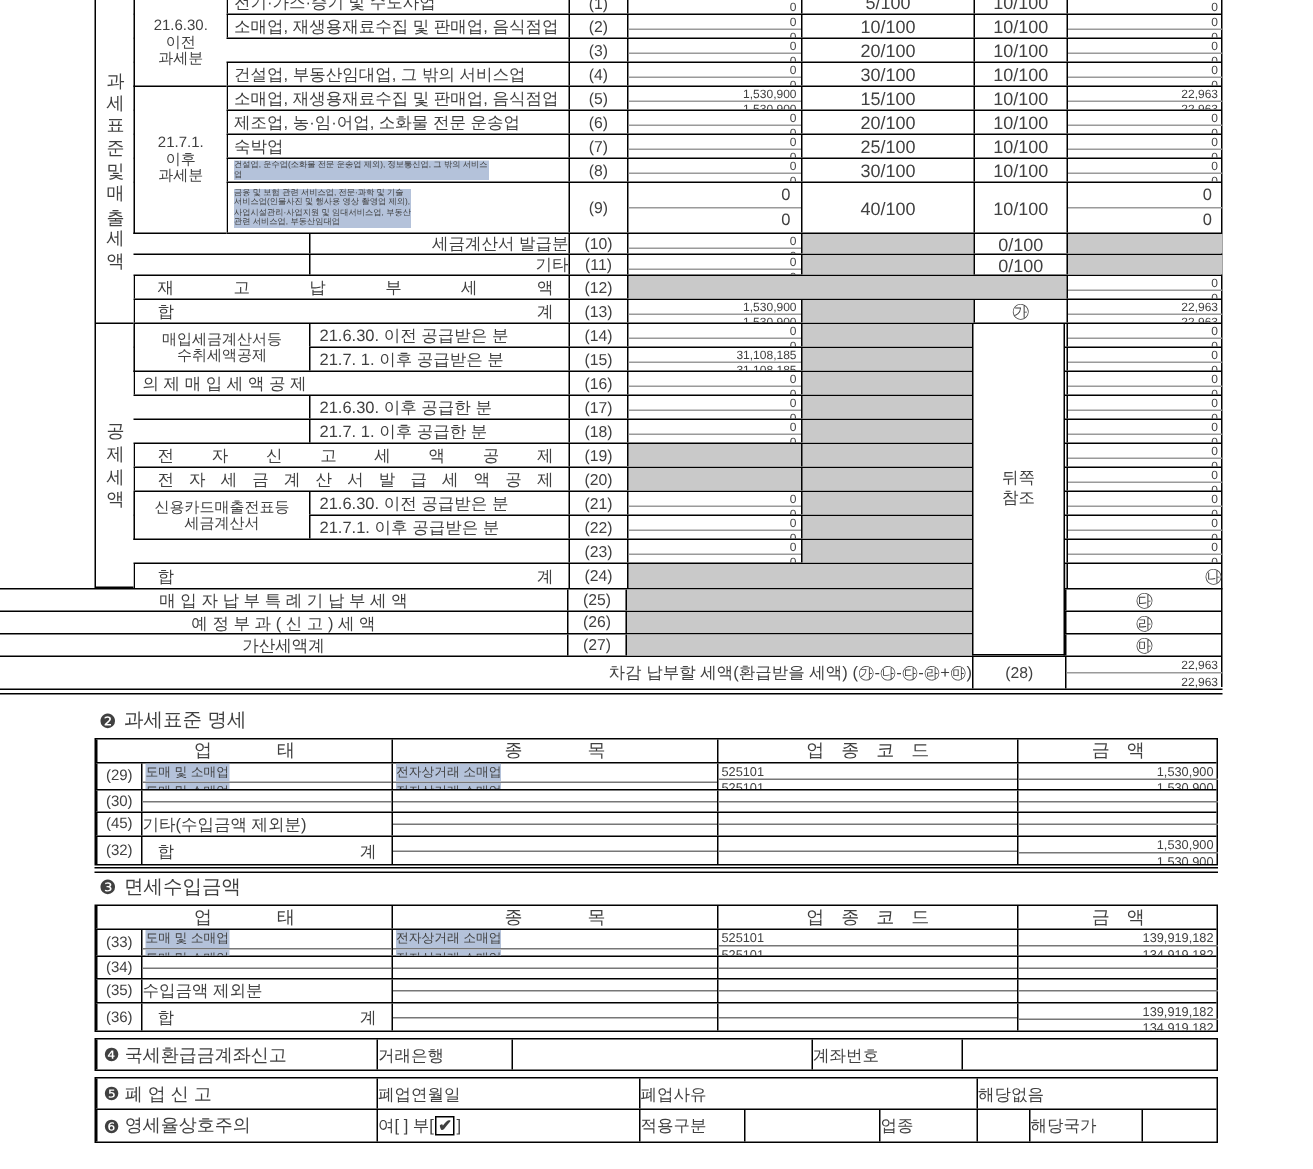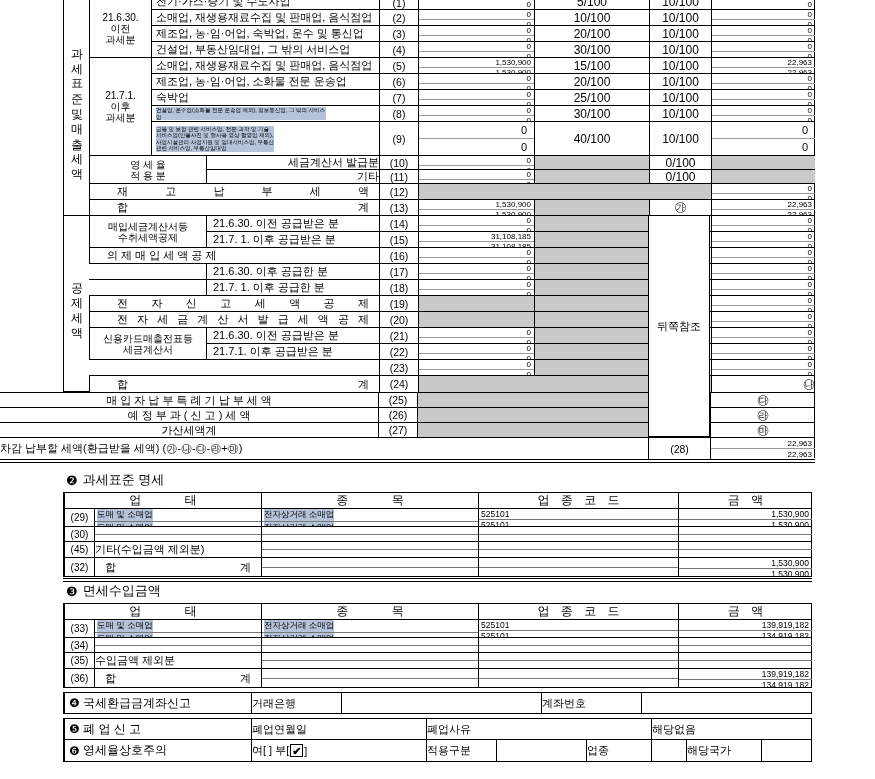--- a/index.html
+++ b/index.html
@@ -4,7 +4,7 @@
 <style>
   *{box-sizing:border-box;margin:0;padding:0}
   body{margin:0;background:#fff}
-  .page{position:relative;width:875px;height:779px;background:#fff;color:#000000;
+  .page{position:relative;width:875px;height:779px;background:#fff;color:#404040;
         font-family:"Liberation Sans",sans-serif;overflow:hidden}
   
   .mt{position:absolute;left:63px;top:0;width:752px;height:392px;border-left:1px solid #000;border-right:1px solid #000;background:#fff}

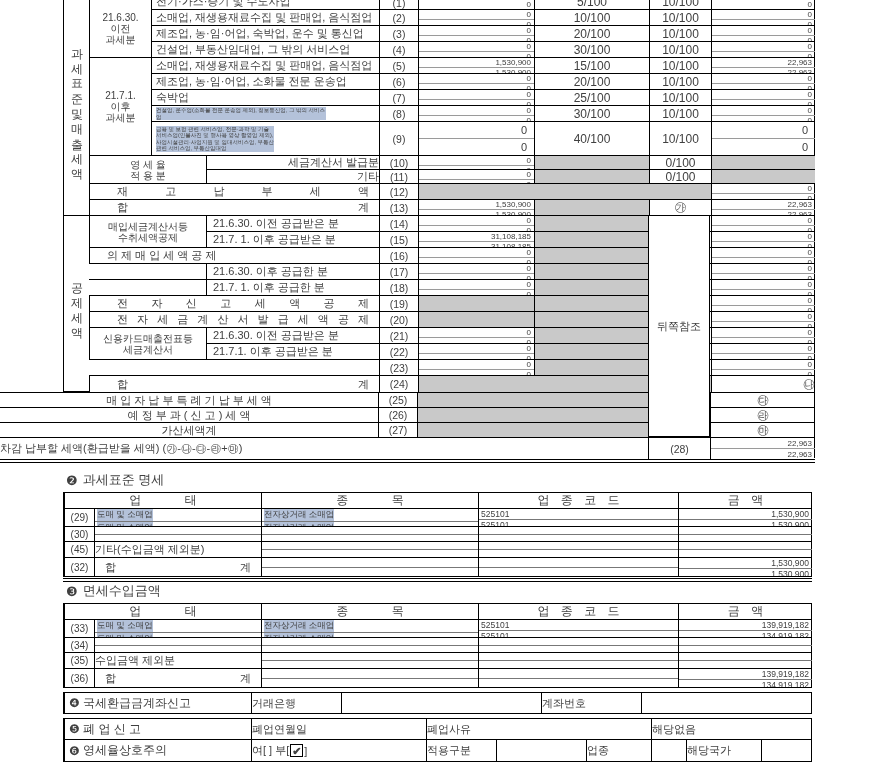--- a/index.html
+++ b/index.html
@@ -119,9 +119,6 @@
         </div>
     </div>
     <div class="row" style="height:16px">
-      <div class="c desc">
-          <span>제조업, 농·임·어업, 숙박업, 운수 및 통신업</span>
-        </div>
       <div class="c no">
           <span>(3)</span>
         </div>

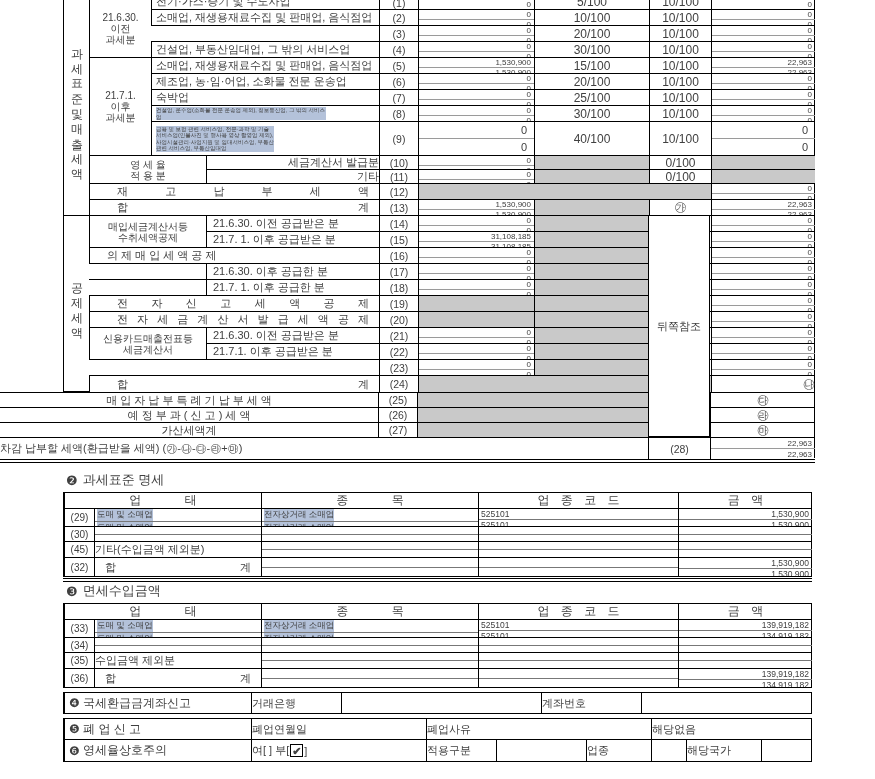--- a/index.html
+++ b/index.html
@@ -532,10 +532,6 @@
         <div>이후</div>
         <div>과세분</div>
     </div>
-    <div class="grp" style="left:25px;width:117px;top:156px;height:28px">
-      <div>영 세 율</div>
-        <div>적 용 분</div>
-    </div>
     <div class="grp" style="left:25px;width:117px;top:216px;height:32px">
       <div>매입세금계산서등</div>
         <div>수취세액공제</div>

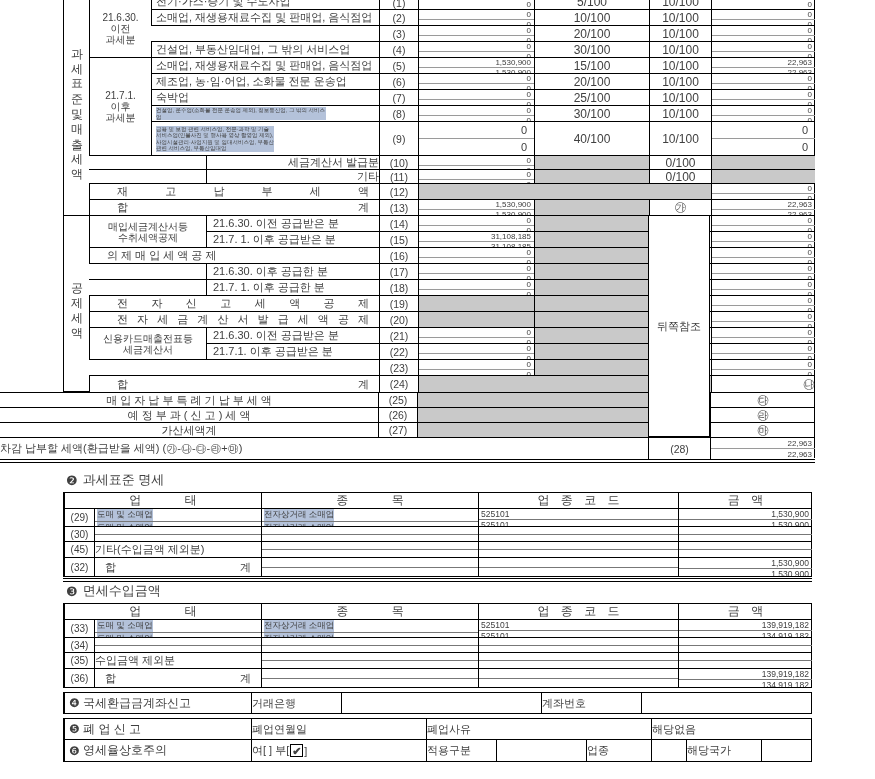--- a/index.html
+++ b/index.html
@@ -14,7 +14,7 @@
   .nb{border-left:none}
   .desc{left:87px;width:228px;padding-left:4px}
   .desc2{left:142px;width:173px;padding-left:6px}
-  .full{left:25px;width:290px;padding-left:17px}
+  .full{left:25px;width:290px;padding-left:5px}
   .no{left:315px;width:39px;justify-content:center;font-size:10.5px}
   .vp{left:354px;width:116px;flex-direction:column;align-items:stretch}
   .rp{left:470px;width:115px;justify-content:center;font-size:12px}

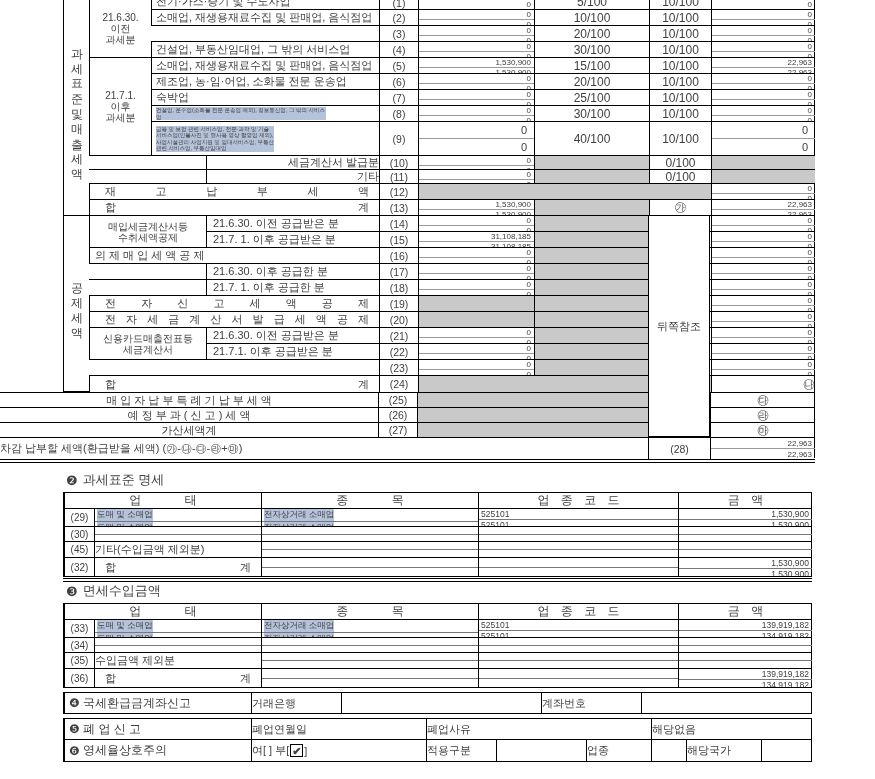--- a/index.html
+++ b/index.html
@@ -36,7 +36,7 @@
         writing-mode:vertical-rl;text-orientation:upright;font-size:12px;letter-spacing:3px}
   .grp{position:absolute;background:#fff;border-left:1px solid #000;border-bottom:1px solid #000;display:flex;flex-direction:column;align-items:center;justify-content:center;font-size:10px;line-height:11px;text-align:center}
   .backref{position:absolute;left:648px;top:216px;width:62px;height:221px;background:#fff;border-left:1px solid #000;border-right:1px solid #000;border-bottom:1px solid #000;
-        display:flex;flex-direction:row;align-items:center;justify-content:center;font-size:11px;line-height:13px}
+        display:flex;flex-direction:column;align-items:center;justify-content:center;font-size:11px;line-height:13px}
   .mark{font-size:12px}
   .blab{left:0;width:378px;justify-content:center}
   .bno{left:378px;width:39px;justify-content:center;font-size:10.5px}

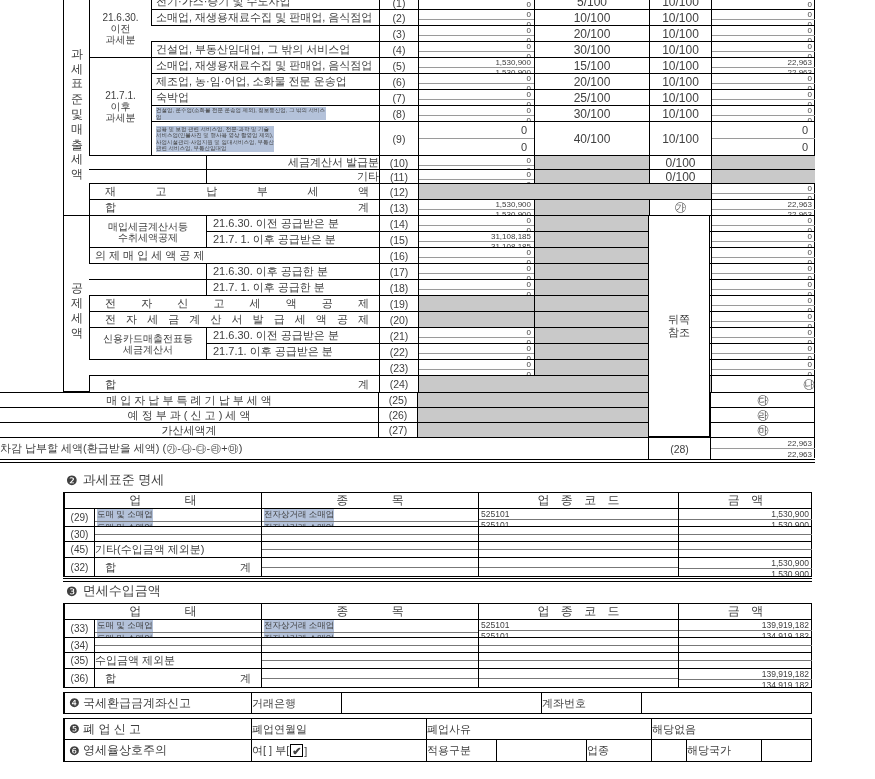--- a/index.html
+++ b/index.html
@@ -42,7 +42,7 @@
   .bno{left:378px;width:39px;justify-content:center;font-size:10.5px}
   .bg1{left:417px;width:231px}
   .bmk{left:710px;width:105px;justify-content:center}
-  .b28l{left:0;width:648px;justify-content:flex-start}
+  .b28l{left:0;width:648px;justify-content:flex-end}
   .b28n{left:648px;width:62px;justify-content:center;font-size:10.5px}
   .dbl{position:absolute;height:4px;border-top:1px solid #000;border-bottom:1px solid #000}
   

